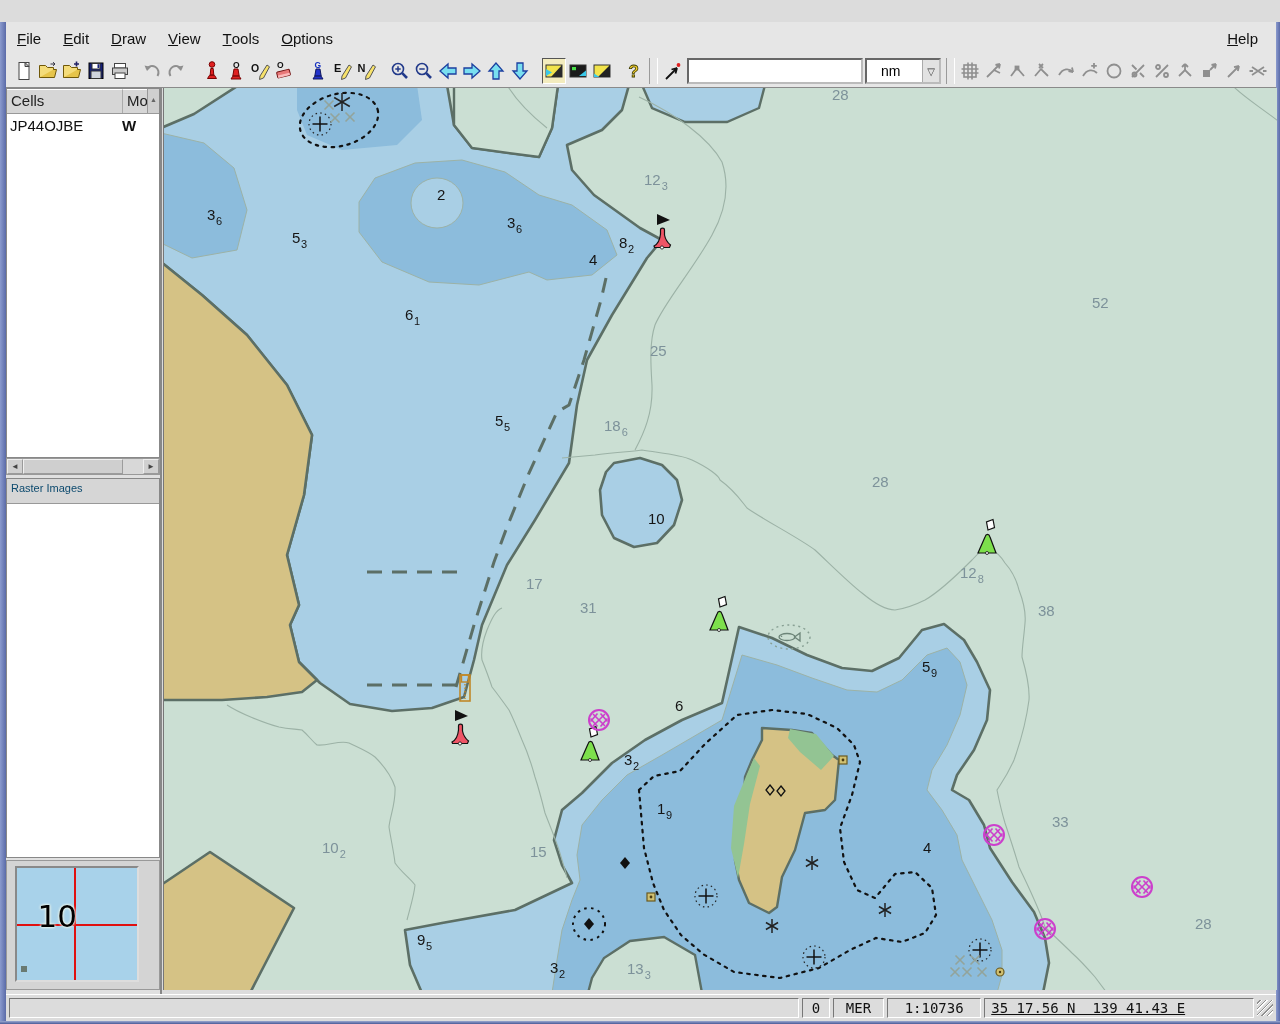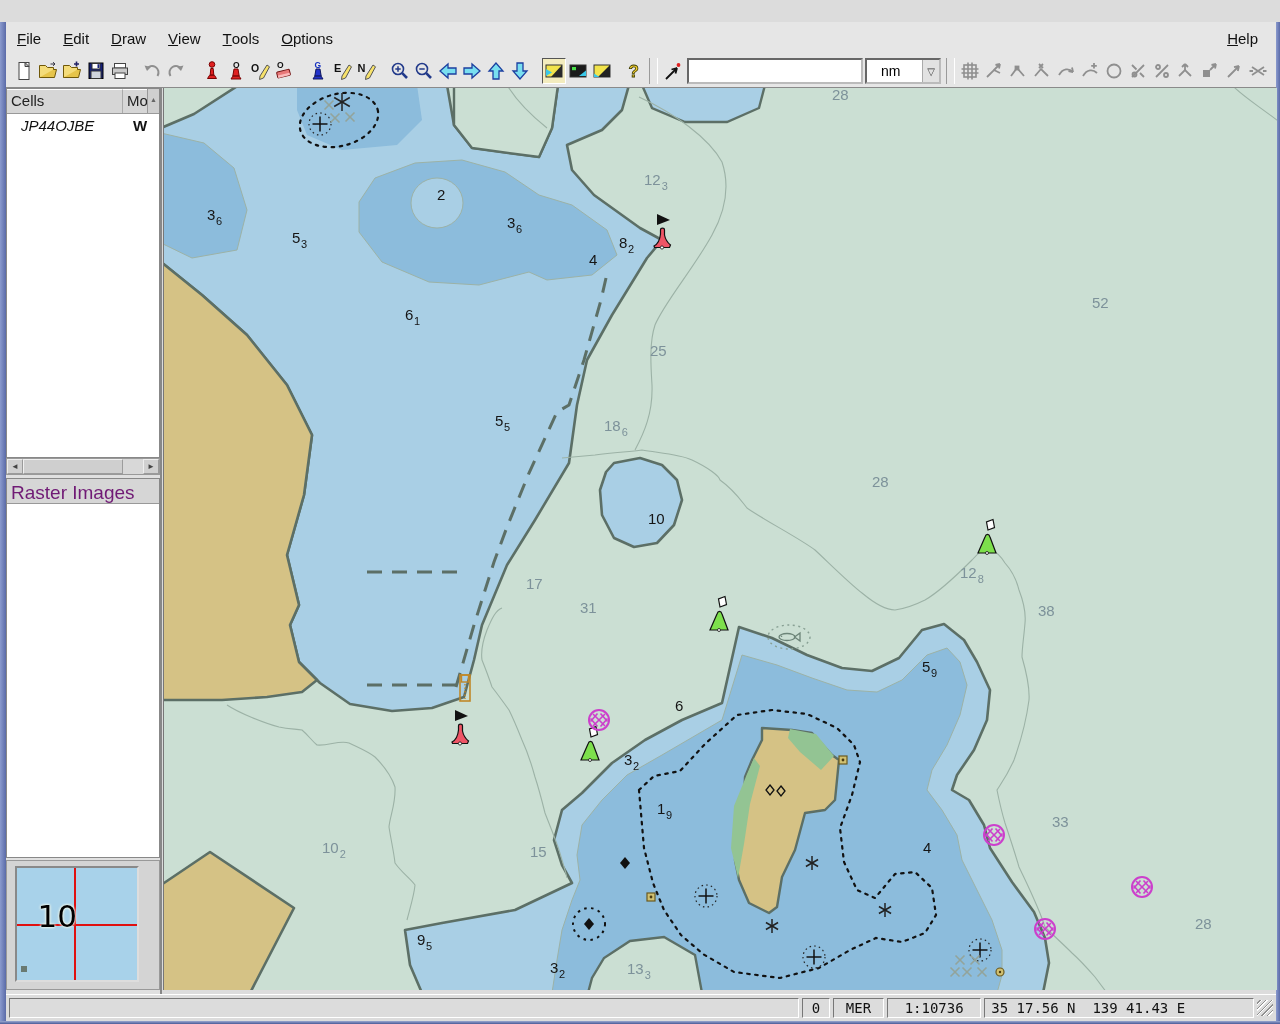--- a/index.html
+++ b/index.html
@@ -55,7 +55,7 @@
   #cells-corner{position:absolute;right:0;top:0;width:11px;height:24px;background:#cfcfcf;border-left:1px solid #999;
     font-size:7px;text-align:center;line-height:22px;color:#666;}
   .cells-row{display:flex;height:22px;font-size:15px;color:#111;align-items:center;}
-  .cells-row .cname{width:112px;padding-left:14px;font-style:italic;}
+  .cells-row .cname{width:112px;padding-left:3px;}
   .cells-row .cmode{flex:1;font-weight:bold;}
   #cells-hscroll{position:absolute;left:0;top:370px;width:100%;height:17px;background:#d8d8d8;
     border:1px solid #999;box-sizing:border-box;display:flex;}

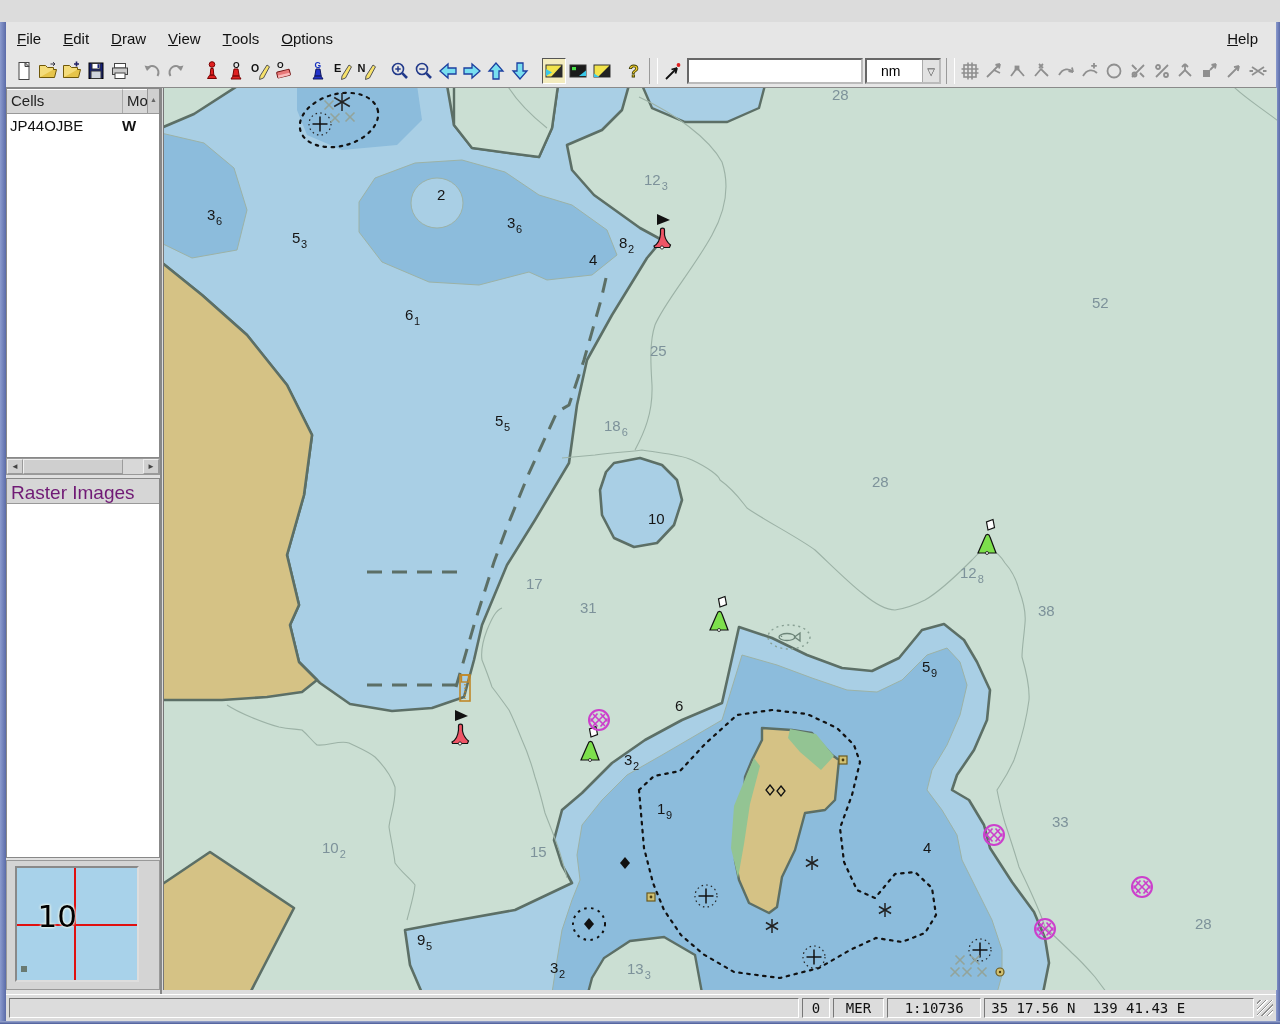--- a/index.html
+++ b/index.html
@@ -64,7 +64,7 @@
   #scr-thumb{width:100px;height:100%;background:#cfcfcf;border:1px outset #f0f0f0;box-sizing:border-box;}
   #scr-track{flex:1;}
   #raster-panel{position:absolute;left:0;top:390px;width:100%;height:380px;background:#fff;border:1px solid #888;box-sizing:border-box;}
-  #raster-header{height:25px;background:#d6d6d6;border-bottom:1px solid #999;font-size:19px;color:#701a75;
+  #raster-header{height:25px;background:#d6d6d6;border-bottom:1px solid #999;font-size:11px;color:#0c4a6e;
     padding:3px 0 0 4px;box-sizing:border-box;}
   #overview-panel{position:absolute;left:0;top:772px;width:100%;height:130px;background:#d4d4d4;
     border:1px solid #999;box-sizing:border-box;}

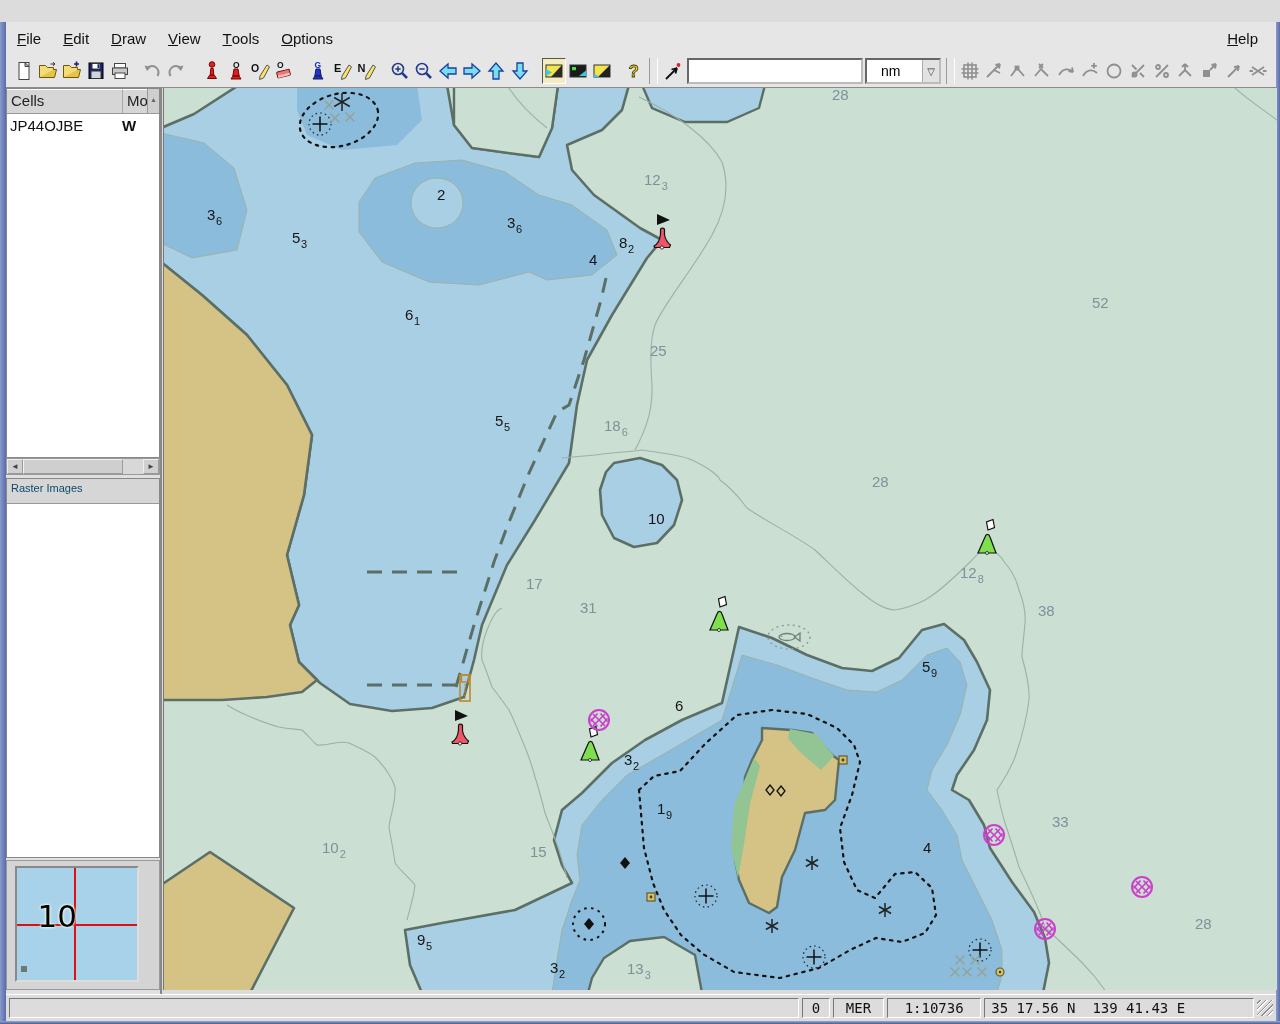--- a/index.html
+++ b/index.html
@@ -90,7 +90,7 @@
     border-bottom-color:#fff;border-right-color:#fff;background:#dcdcdc;display:flex;align-items:center;
     padding:0 6px;box-sizing:border-box;white-space:pre;}
   #sb-msg{width:808px;} #sb-zero{width:28px;justify-content:center;} #sb-proj{width:52px;justify-content:center;}
-  #sb-scale{width:96px;justify-content:center;} #sb-coords{width:276px;}
+  #sb-scale{width:96px;justify-content:center;} #sb-coords{width:276px;text-decoration:underline;}
   #sb-grip{margin-left:auto;width:16px;height:16px;
     background:repeating-linear-gradient(135deg,#dcdcdc 0 2px,#909090 2px 3px,#fff 3px 4px);}
 </style>

